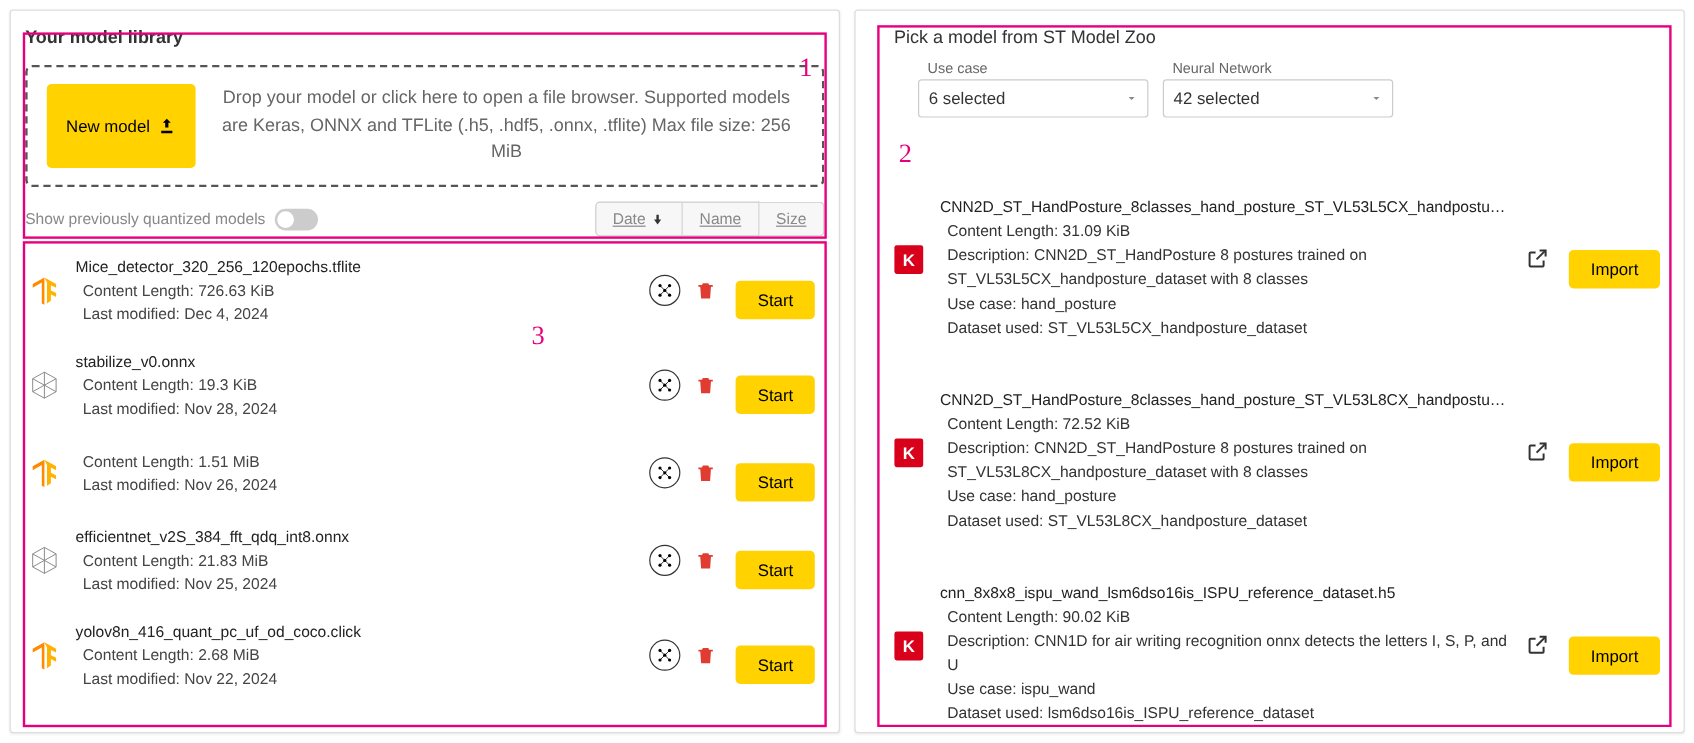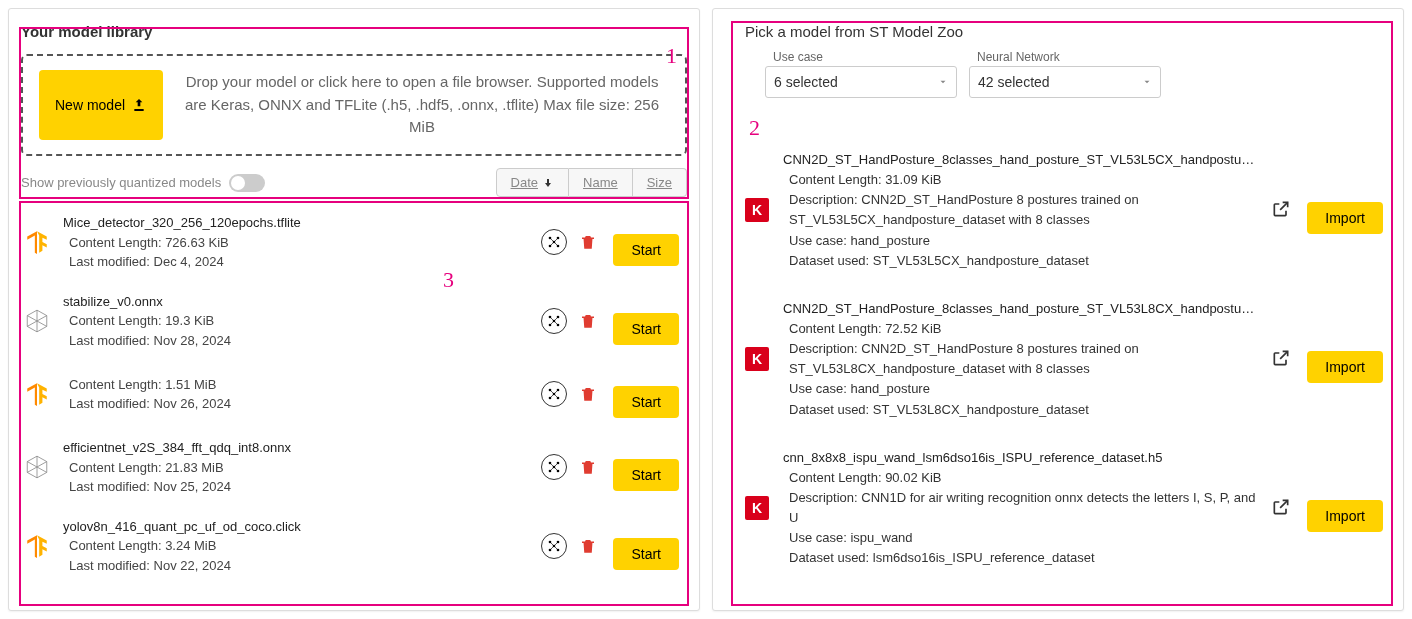--- a/index.html
+++ b/index.html
@@ -204,7 +204,7 @@
     flex-shrink: 0;
   }
   .zoo-meta { flex: 1; font-size: 13px; line-height: 1.55; overflow:hidden;}
-  .zoo-name { color: #222; white-space: nowrap; overflow: hidden; text-overflow: ellipsis; }
+  .zoo-name { color: #222; white-space: nowrap; overflow: hidden; text-overflow: ellipsis; margin-top: 12px; }
   .zoo-sub { color: #333; padding-left: 6px; }
   .ext-btn {
     width: 22px; height: 22px;

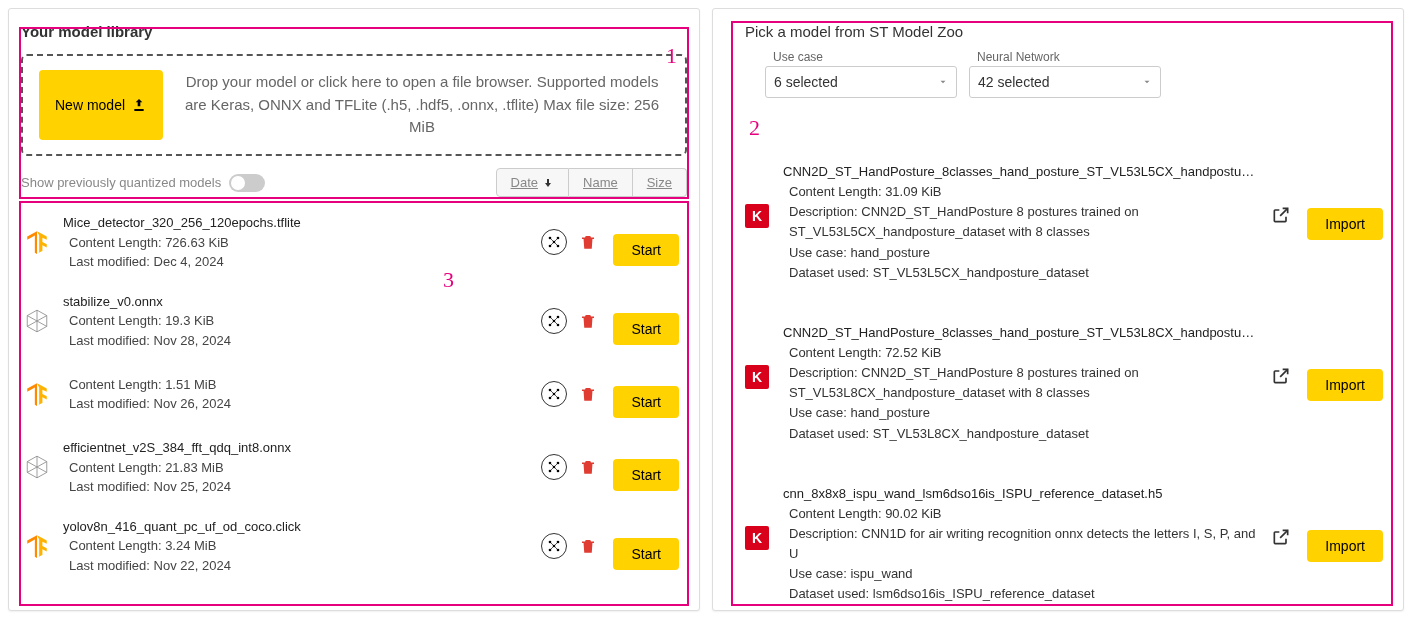--- a/index.html
+++ b/index.html
@@ -402,7 +402,7 @@
         </div>
         <div class="model-meta">
           <div class="model-name">yolov8n_416_quant_pc_uf_od_coco.click</div>
-          <div class="model-sub">Content Length: 3.24 MiB</div>
+          <div class="model-sub">Content Length: 2.68 MiB</div>
           <div class="model-sub">Last modified: Nov 22, 2024</div>
         </div>
         <div class="circle-btn">

